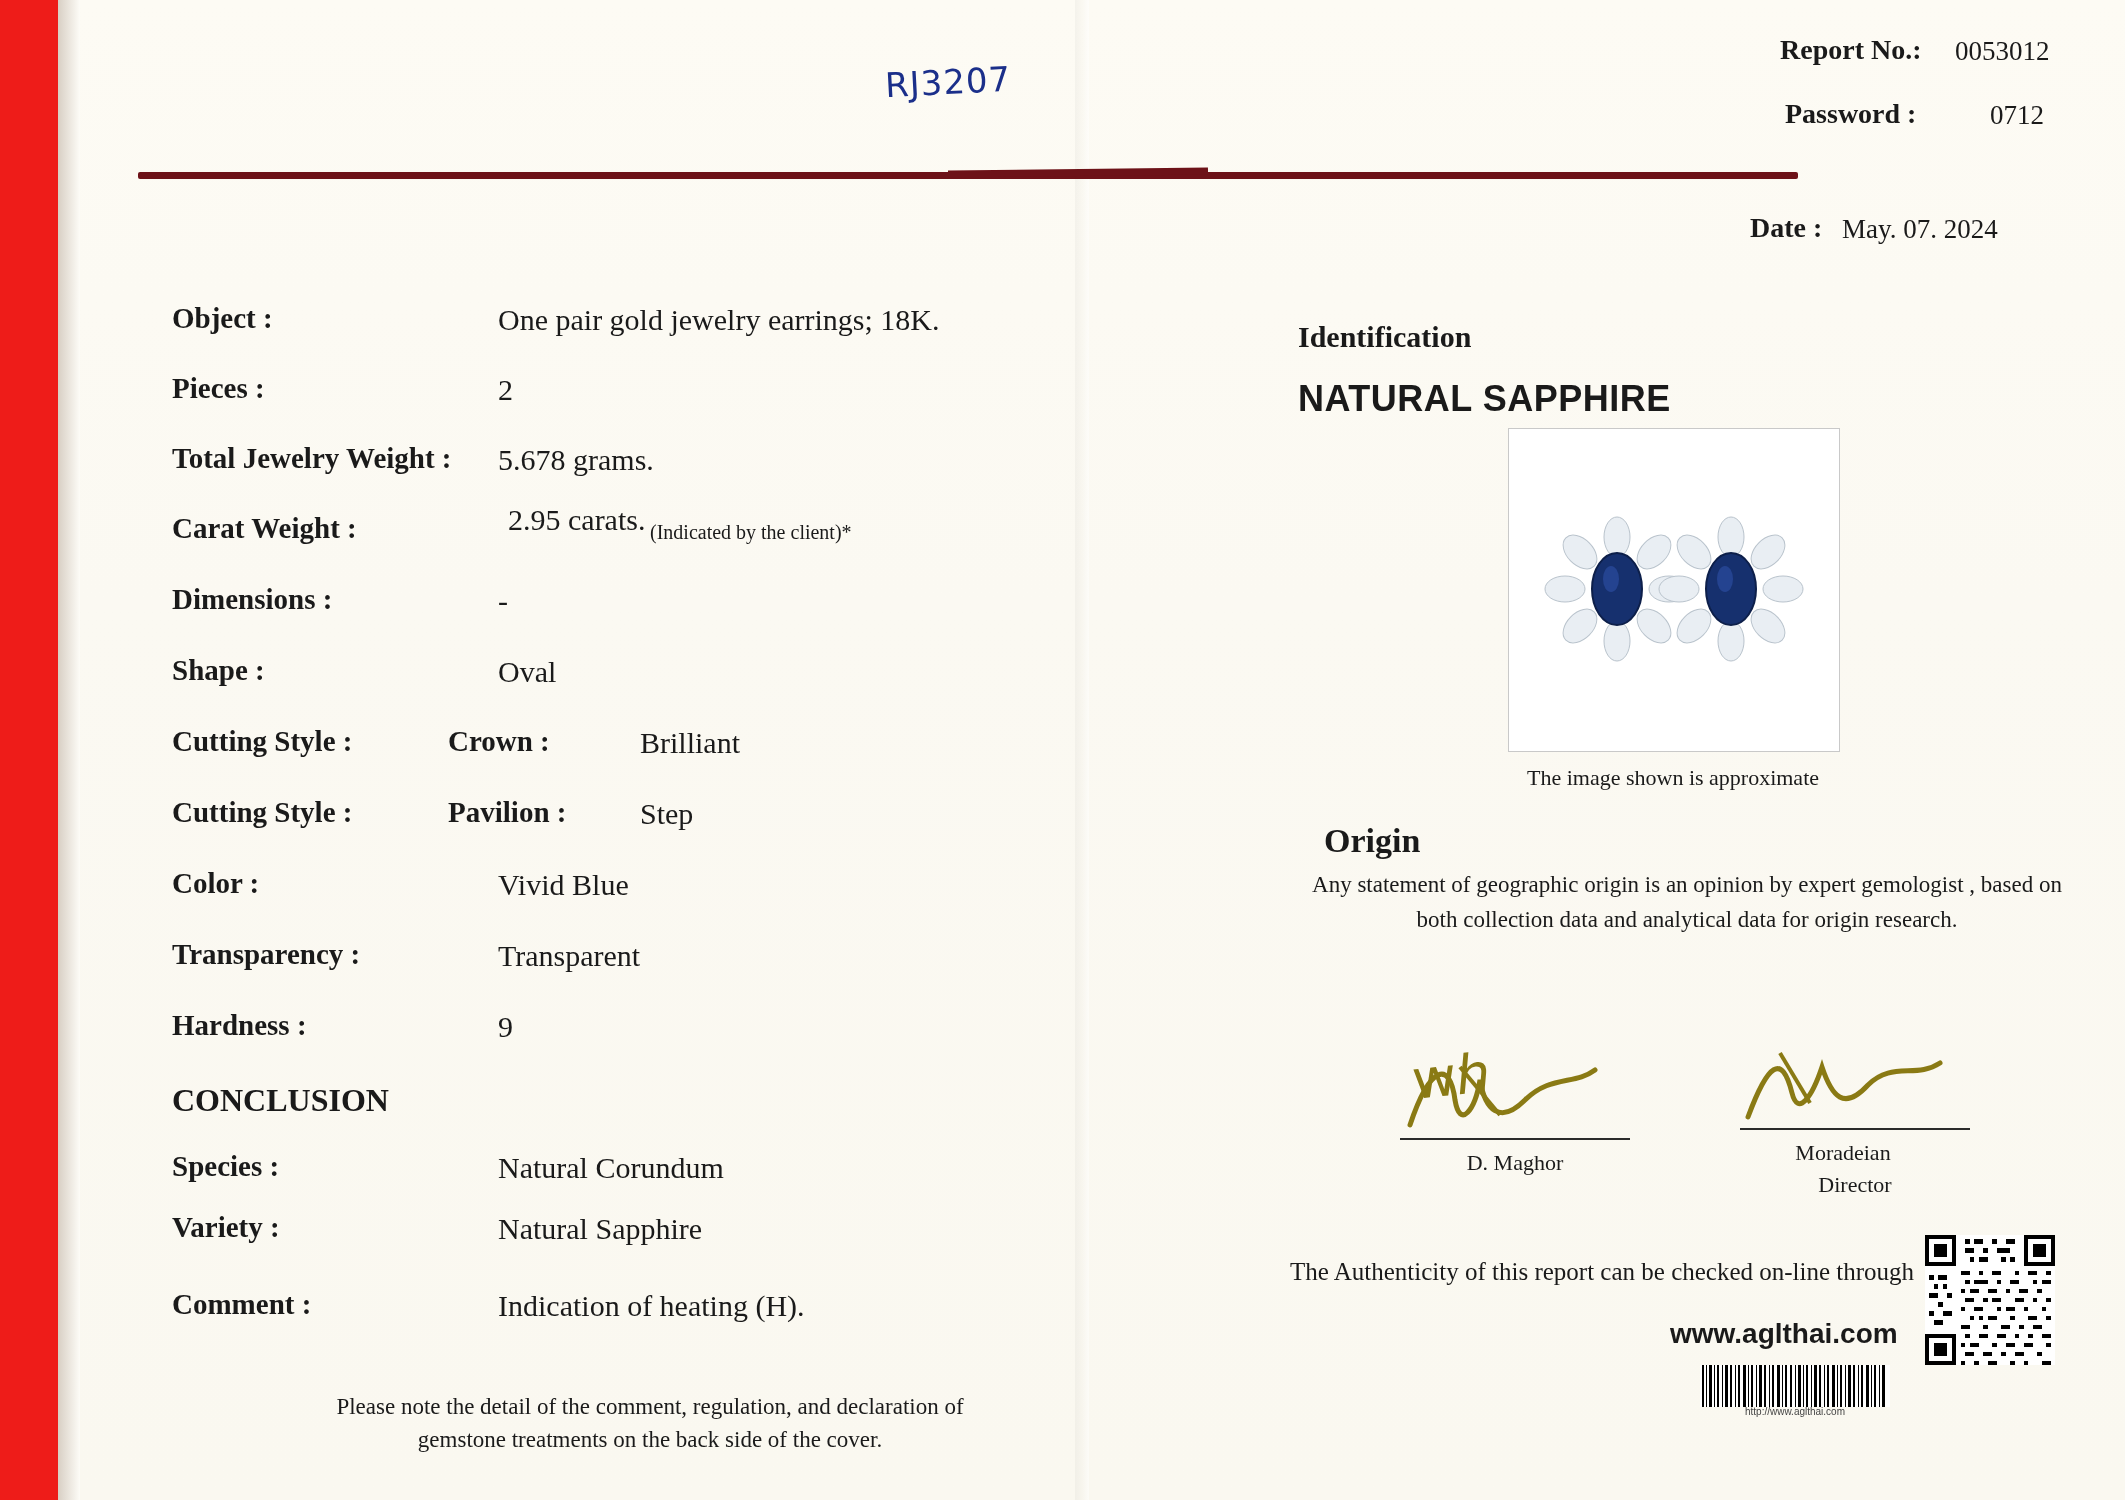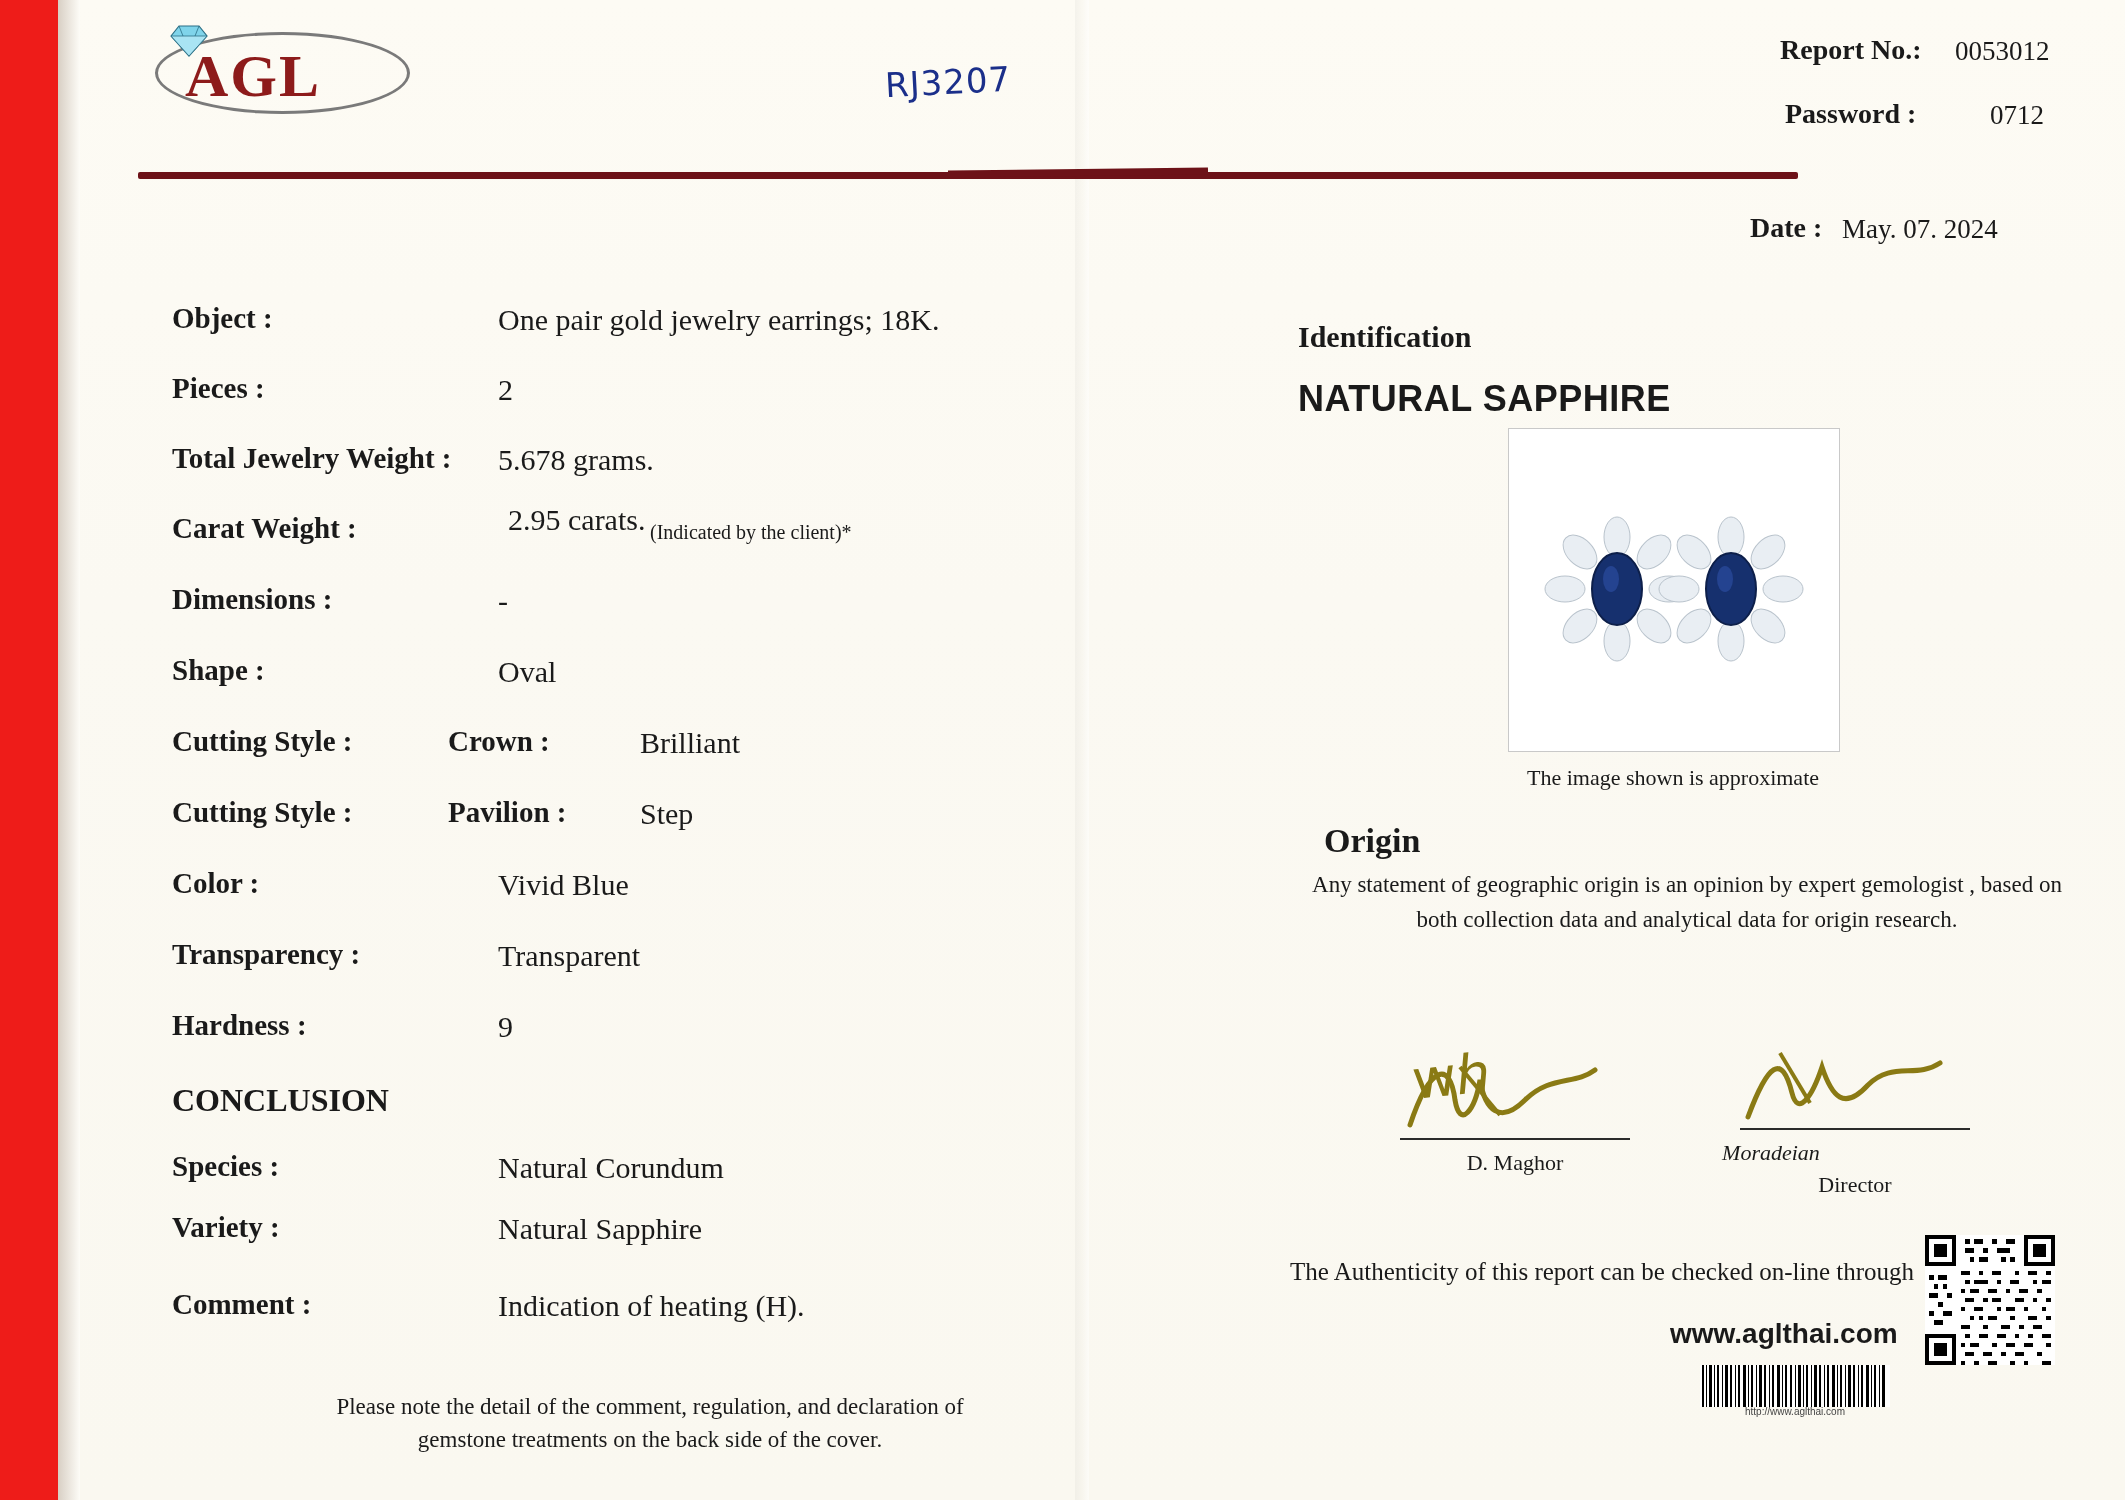--- a/index.html
+++ b/index.html
@@ -297,16 +297,6 @@
   <div class="paper"></div>
   <div class="fold"></div>
 
-  <div class="logo">
-    <div class="oval"></div>
-    <svg class="gem" viewBox="0 0 44 34">
-      <polygon points="4,12 12,2 32,2 40,12 22,32" fill="#7fd4ea" stroke="#2b6f85" stroke-width="1.2"></polygon>
-      <polygon points="4,12 40,12 22,32" fill="#a9e4f3" stroke="#2b6f85" stroke-width="0.8"></polygon>
-      <line x1="12" y1="2" x2="16" y2="12" stroke="#2b6f85" stroke-width="0.8"></line>
-      <line x1="32" y1="2" x2="28" y2="12" stroke="#2b6f85" stroke-width="0.8"></line>
-    </svg>
-    <div class="agl">AGL</div>
-  </div>
 
   <div class="handwrite">RJ3207</div>
 

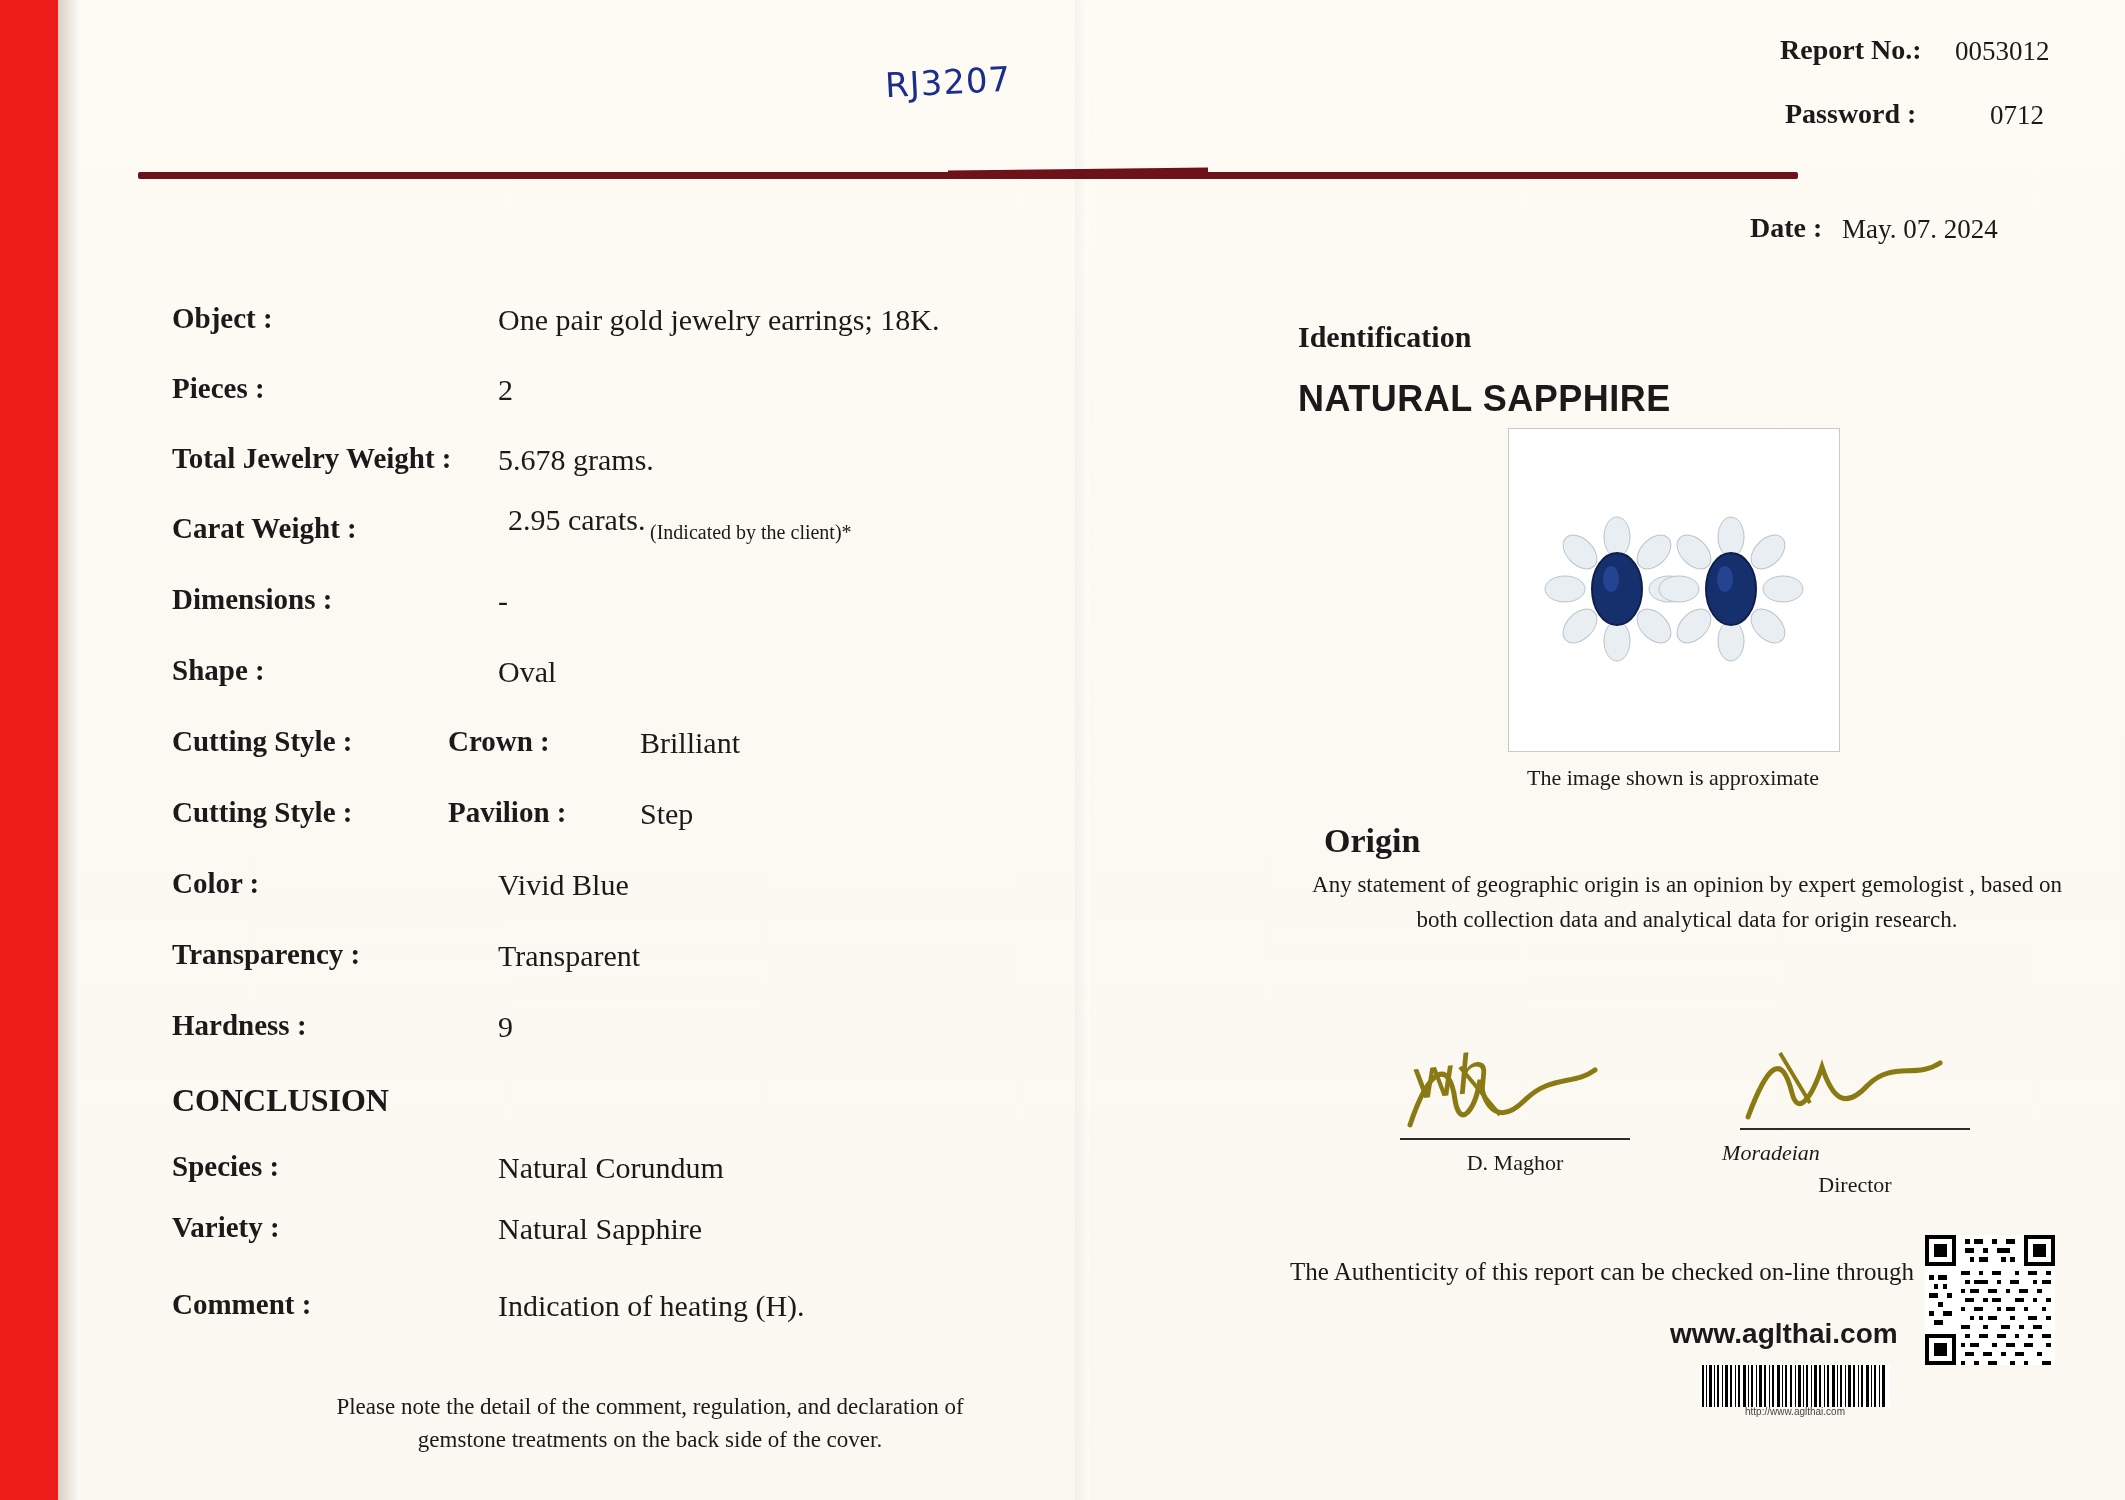--- a/index.html
+++ b/index.html
@@ -420,7 +420,7 @@
     <path d="M40,8 L70,58" stroke="#8a7a14" stroke-width="4" fill="none"></path>
   </svg>
   <div class="sig" style="left:1740px; top:1128px;"></div>
-  <div class="sig-name" style="left:1656px; top:1140px;font-style:italic;">Moradeian</div>
+  <div class="sig-name" style="left:1728px; top:1140px;">Moradeian</div>
   <div class="sig-name" style="left:1740px; top:1172px;">Director</div>
 
   <div class="auth-text">The Authenticity of this report can be checked on-line through</div>

